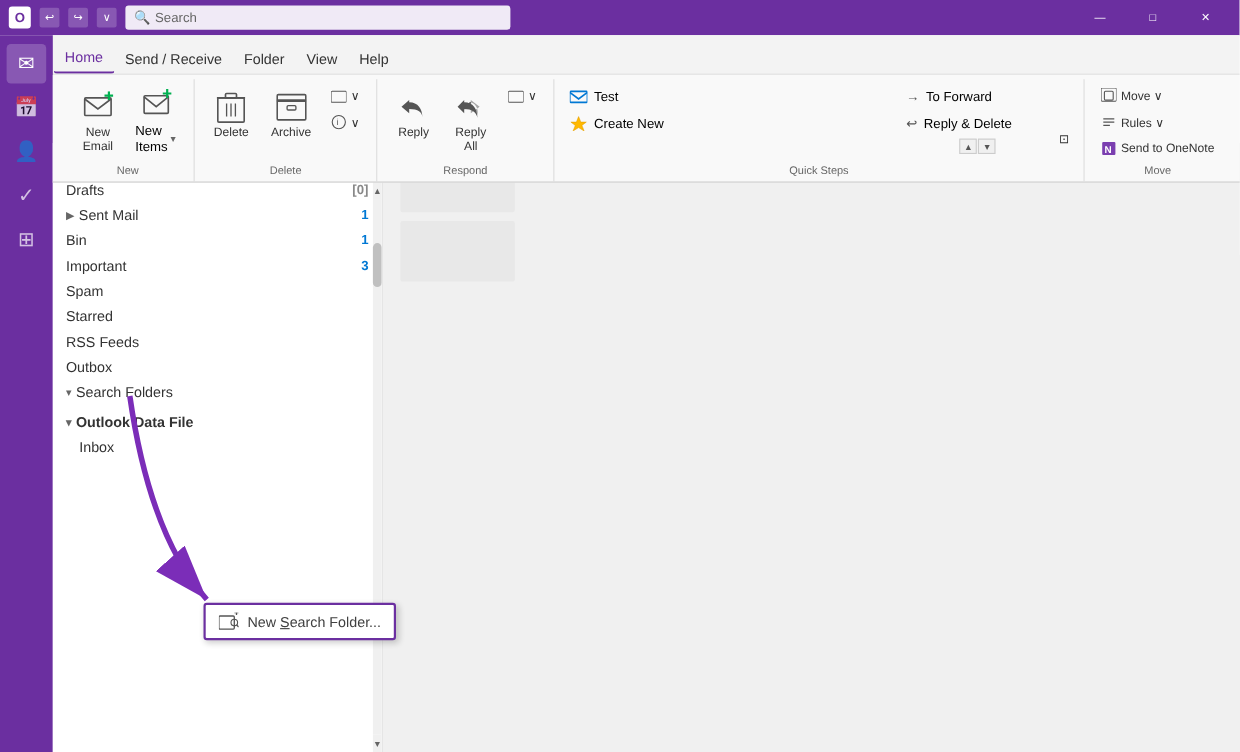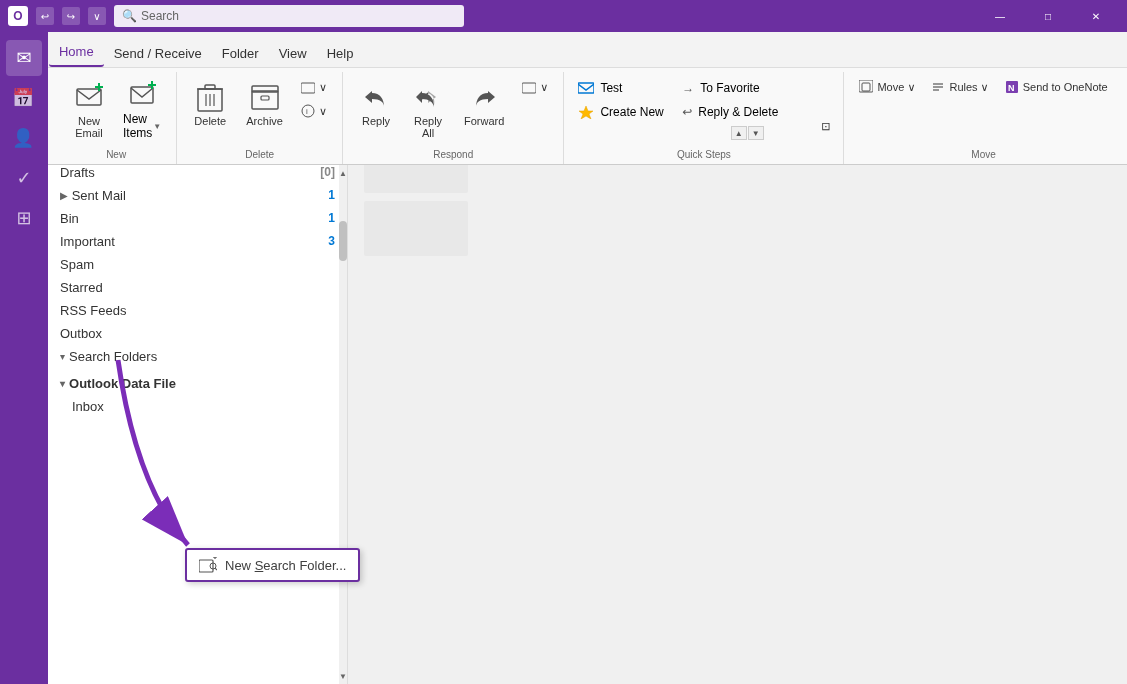--- a/index.html
+++ b/index.html
@@ -463,7 +463,7 @@
         <div style="display:flex;flex-direction:column;width:140px;">
           <div class="quick-step-item">
             <span style="color:#555;font-size:12px;">→</span>
-            <span>To Favorite</span>
+            <span>To Forward</span>
           </div>
           <div class="quick-step-item">
             <span style="color:#555;font-size:12px;">↩</span>

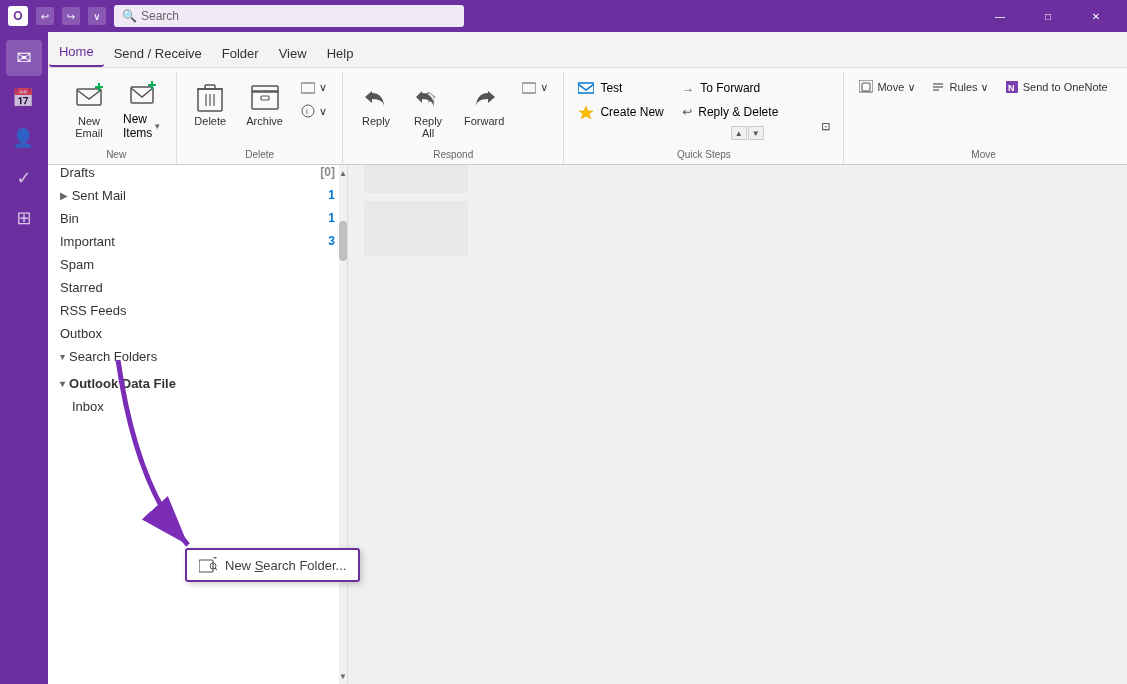--- a/index.html
+++ b/index.html
@@ -161,7 +161,7 @@
       display: flex; align-items: center; justify-content: center;
       cursor: pointer; font-size: 8px; color: #555;
     }
-    .move-group-content { display: flex; flex-direction: row; gap: 2px; }
+    .move-group-content { display: flex; flex-direction: column; gap: 2px; }
     
     
     .app-sidebar {

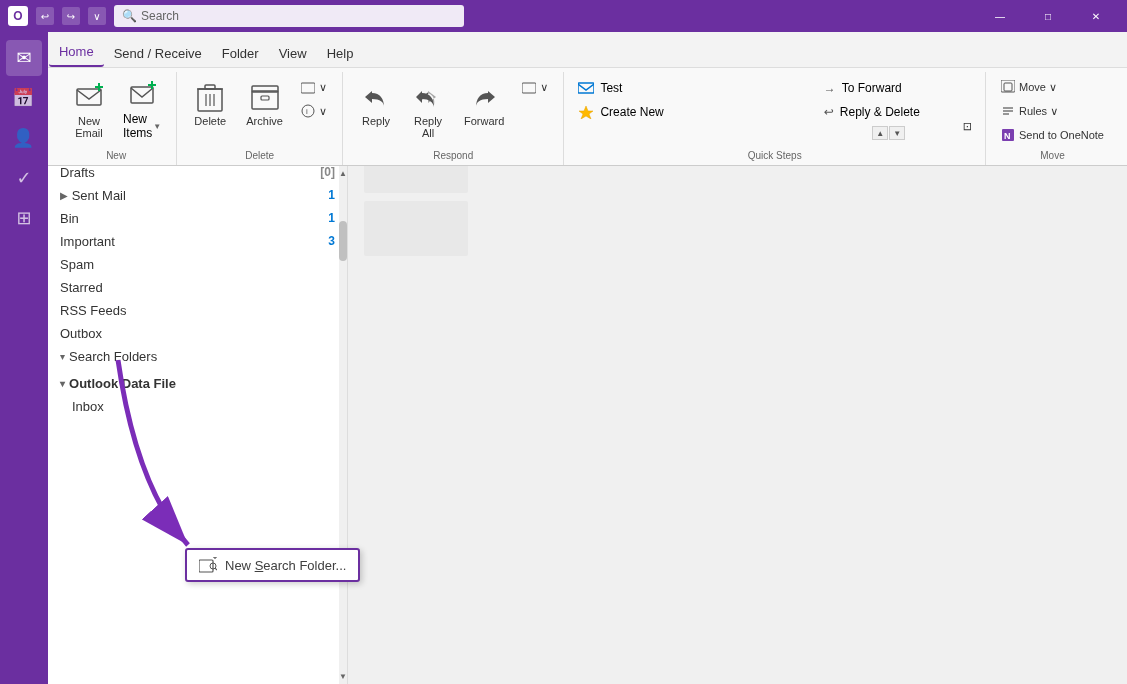--- a/index.html
+++ b/index.html
@@ -417,14 +417,6 @@
             </svg>
         </div>
         <div class="btn-label">Reply<br>All</div>
-      </div>
-      <div class="ribbon-btn-large">
-        <div class="btn-icon">
-          <svg width="28" height="28" viewBox="0 0 28 28">
-              <path d="M18 8 L25 14 L18 20 L18 16 C10 16 6 19 6 24 C6 16 10 10 18 10 Z" fill="#555"></path>
-            </svg>
-        </div>
-        <div class="btn-label">Forward</div>
       </div>
       <div style="display:flex;flex-direction:column;gap:2px;">
         <div class="ribbon-btn-small">

